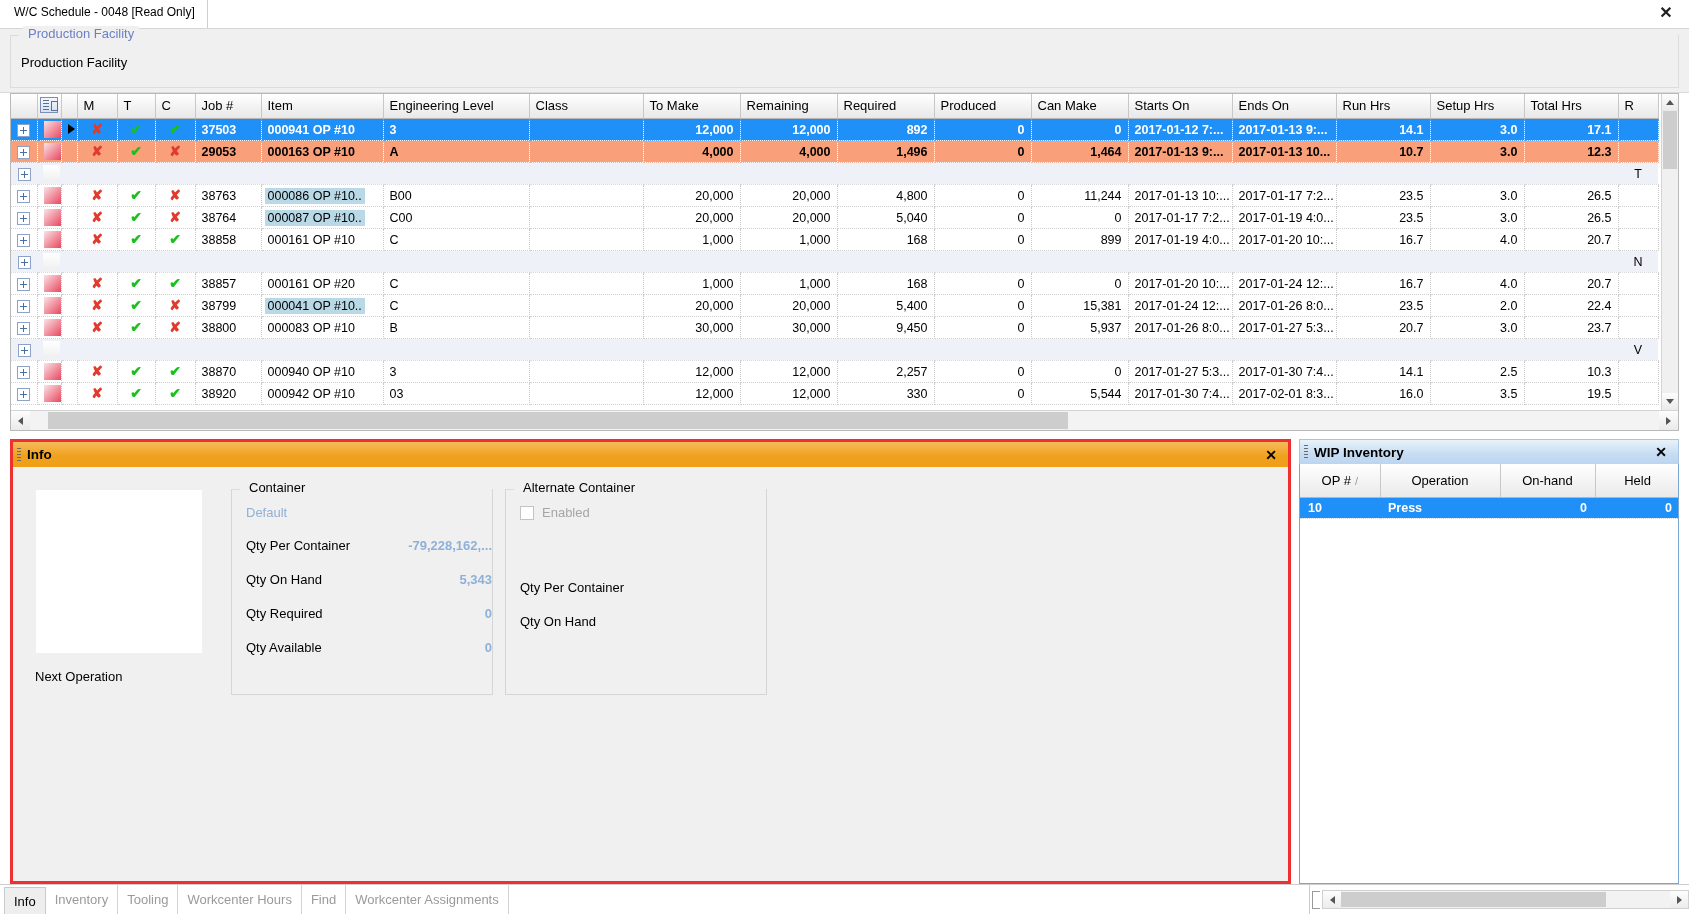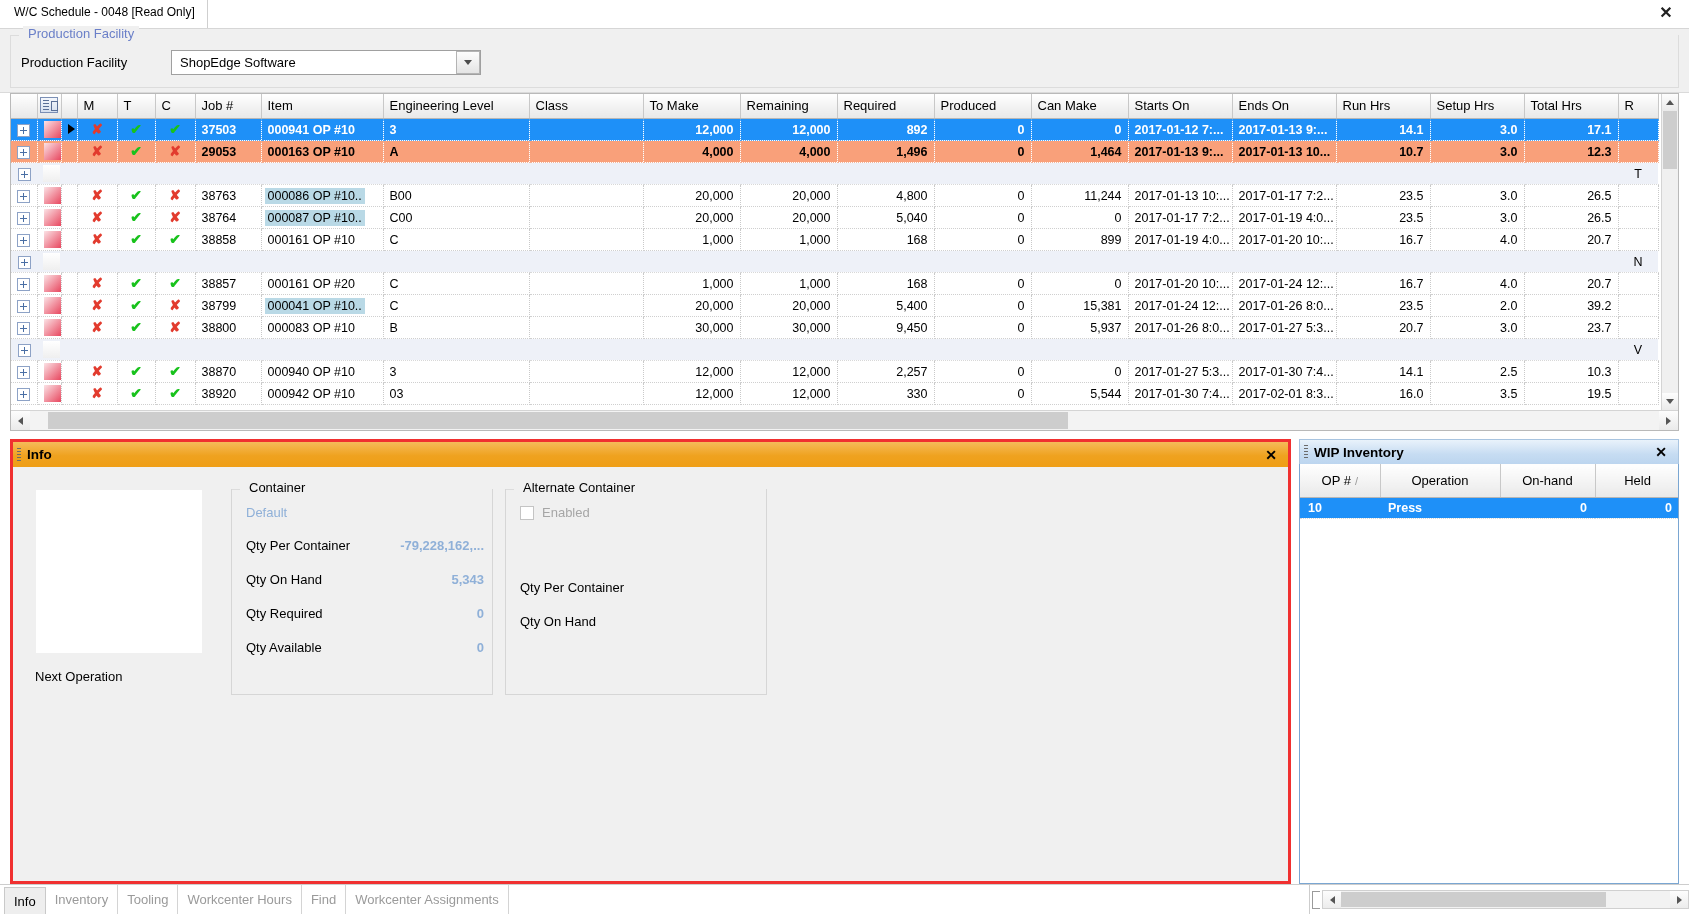--- a/index.html
+++ b/index.html
@@ -433,12 +433,6 @@
       <div class="gb-legend">Production Facility</div>
       <div class="field-row">
         <div class="field-label">Production Facility</div>
-        <div class="combo">
-          <div class="cval">ShopEdge Software</div>
-          <div class="cbtn">
-              <span class="arrow-dn"></span>
-            </div>
-        </div>
       </div>
     </div>
   </div>

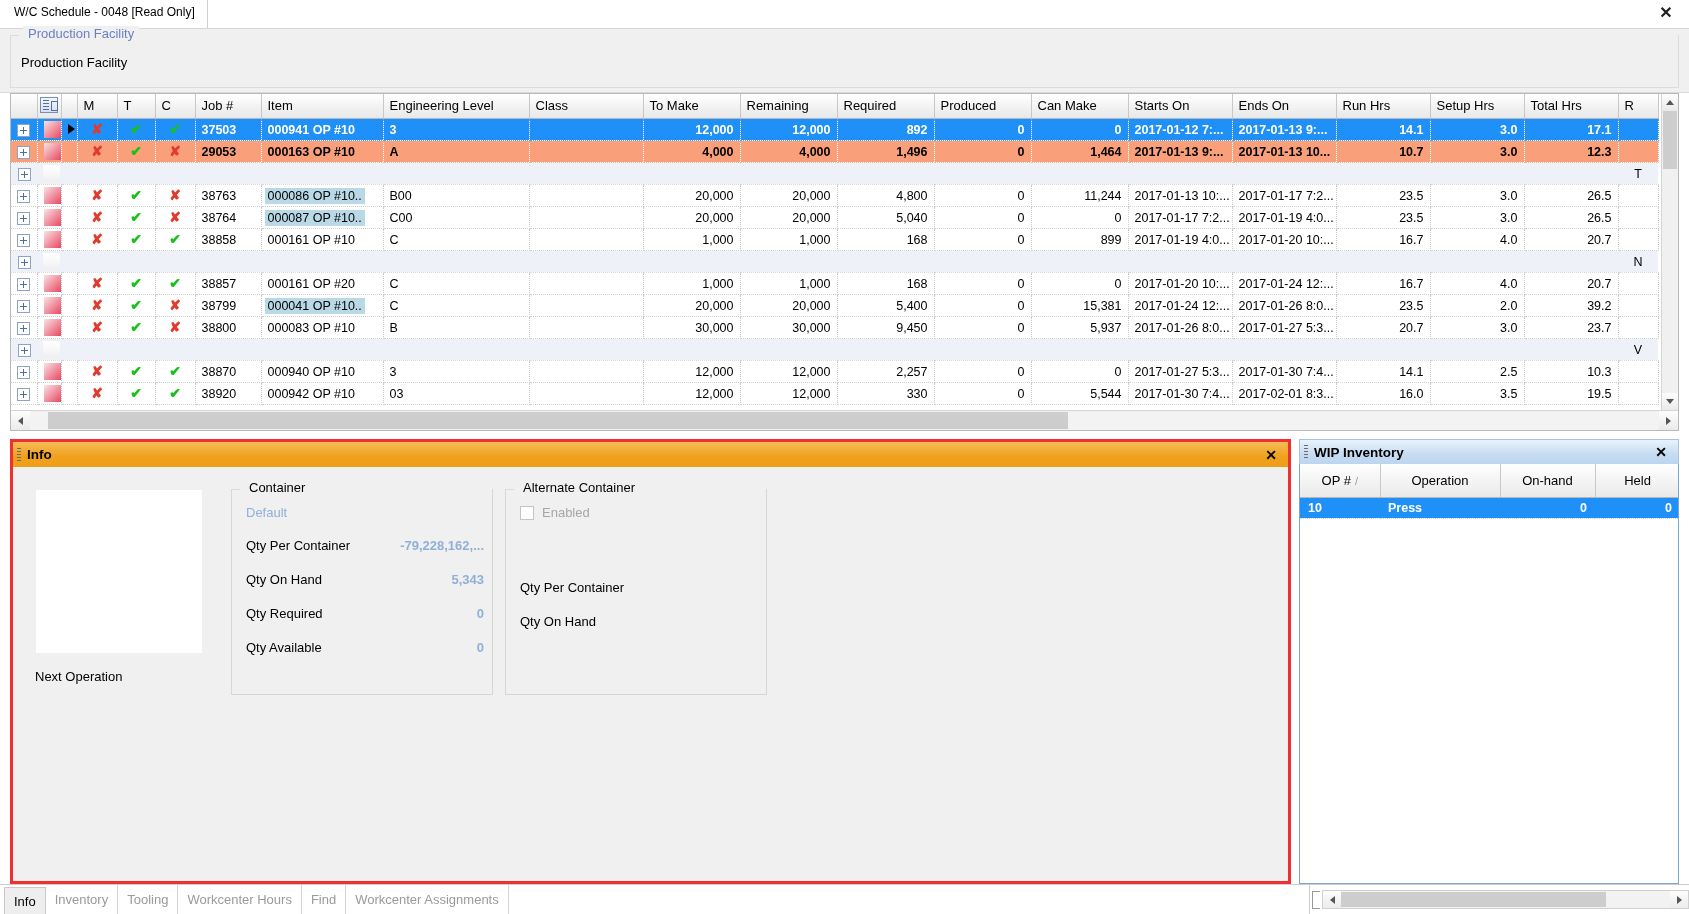--- a/index.html
+++ b/index.html
@@ -694,7 +694,7 @@
                 <td>2017-01-26  8:0...</td>
                 <td class="num">23.5</td>
                 <td class="num">2.0</td>
-                <td class="num">39.2</td>
+                <td class="num">22.4</td>
                 <td></td>
               </tr>
               <tr class="row-normal">

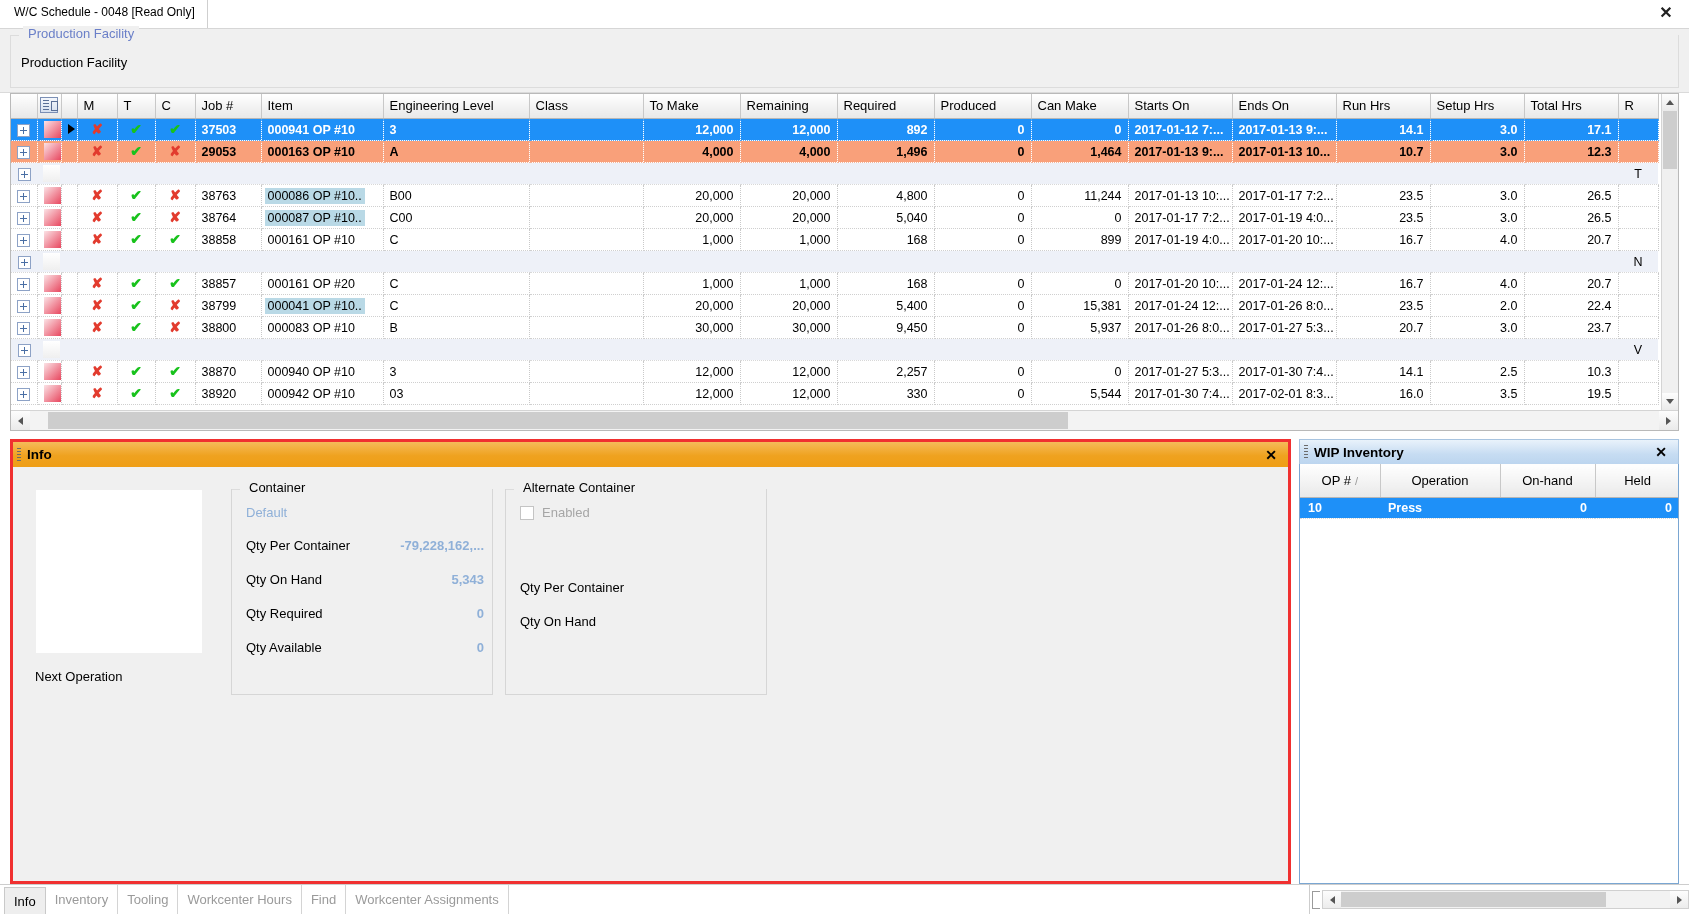--- a/index.html
+++ b/index.html
@@ -350,7 +350,7 @@
     border: 1px solid #d6d6d6;
     border-top: none;
     position: relative;
-    padding: 16px 8px 10px 14px;
+    padding: 16px 0 10px 14px;
     height: 206px;
     margin-right: 12px;
   }

